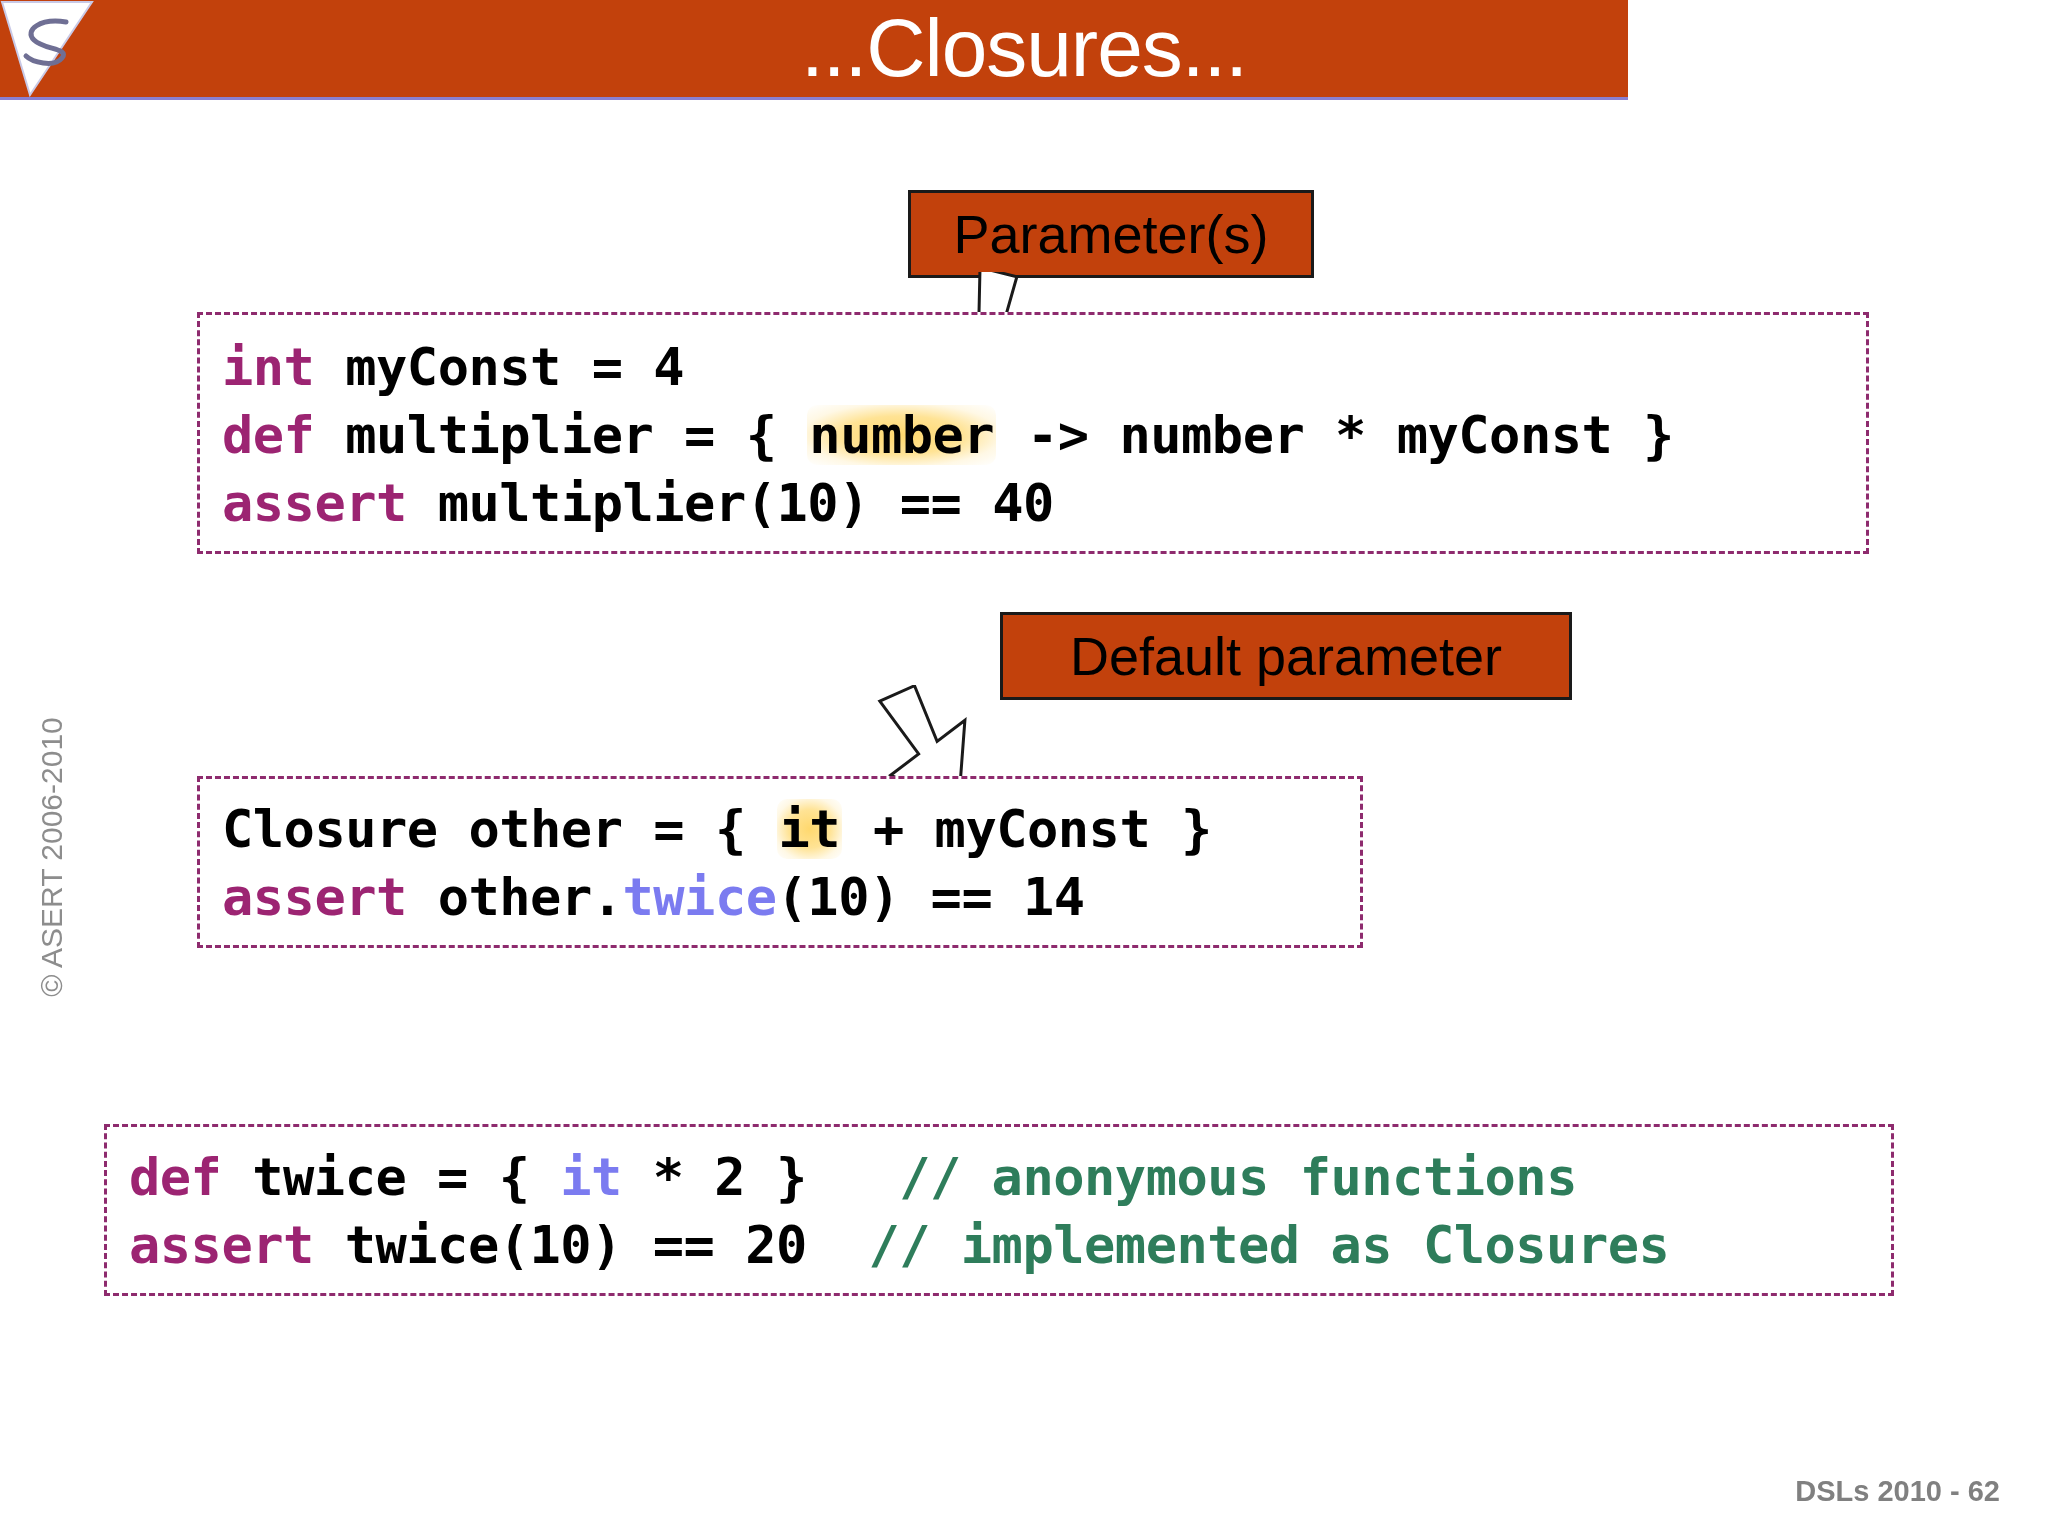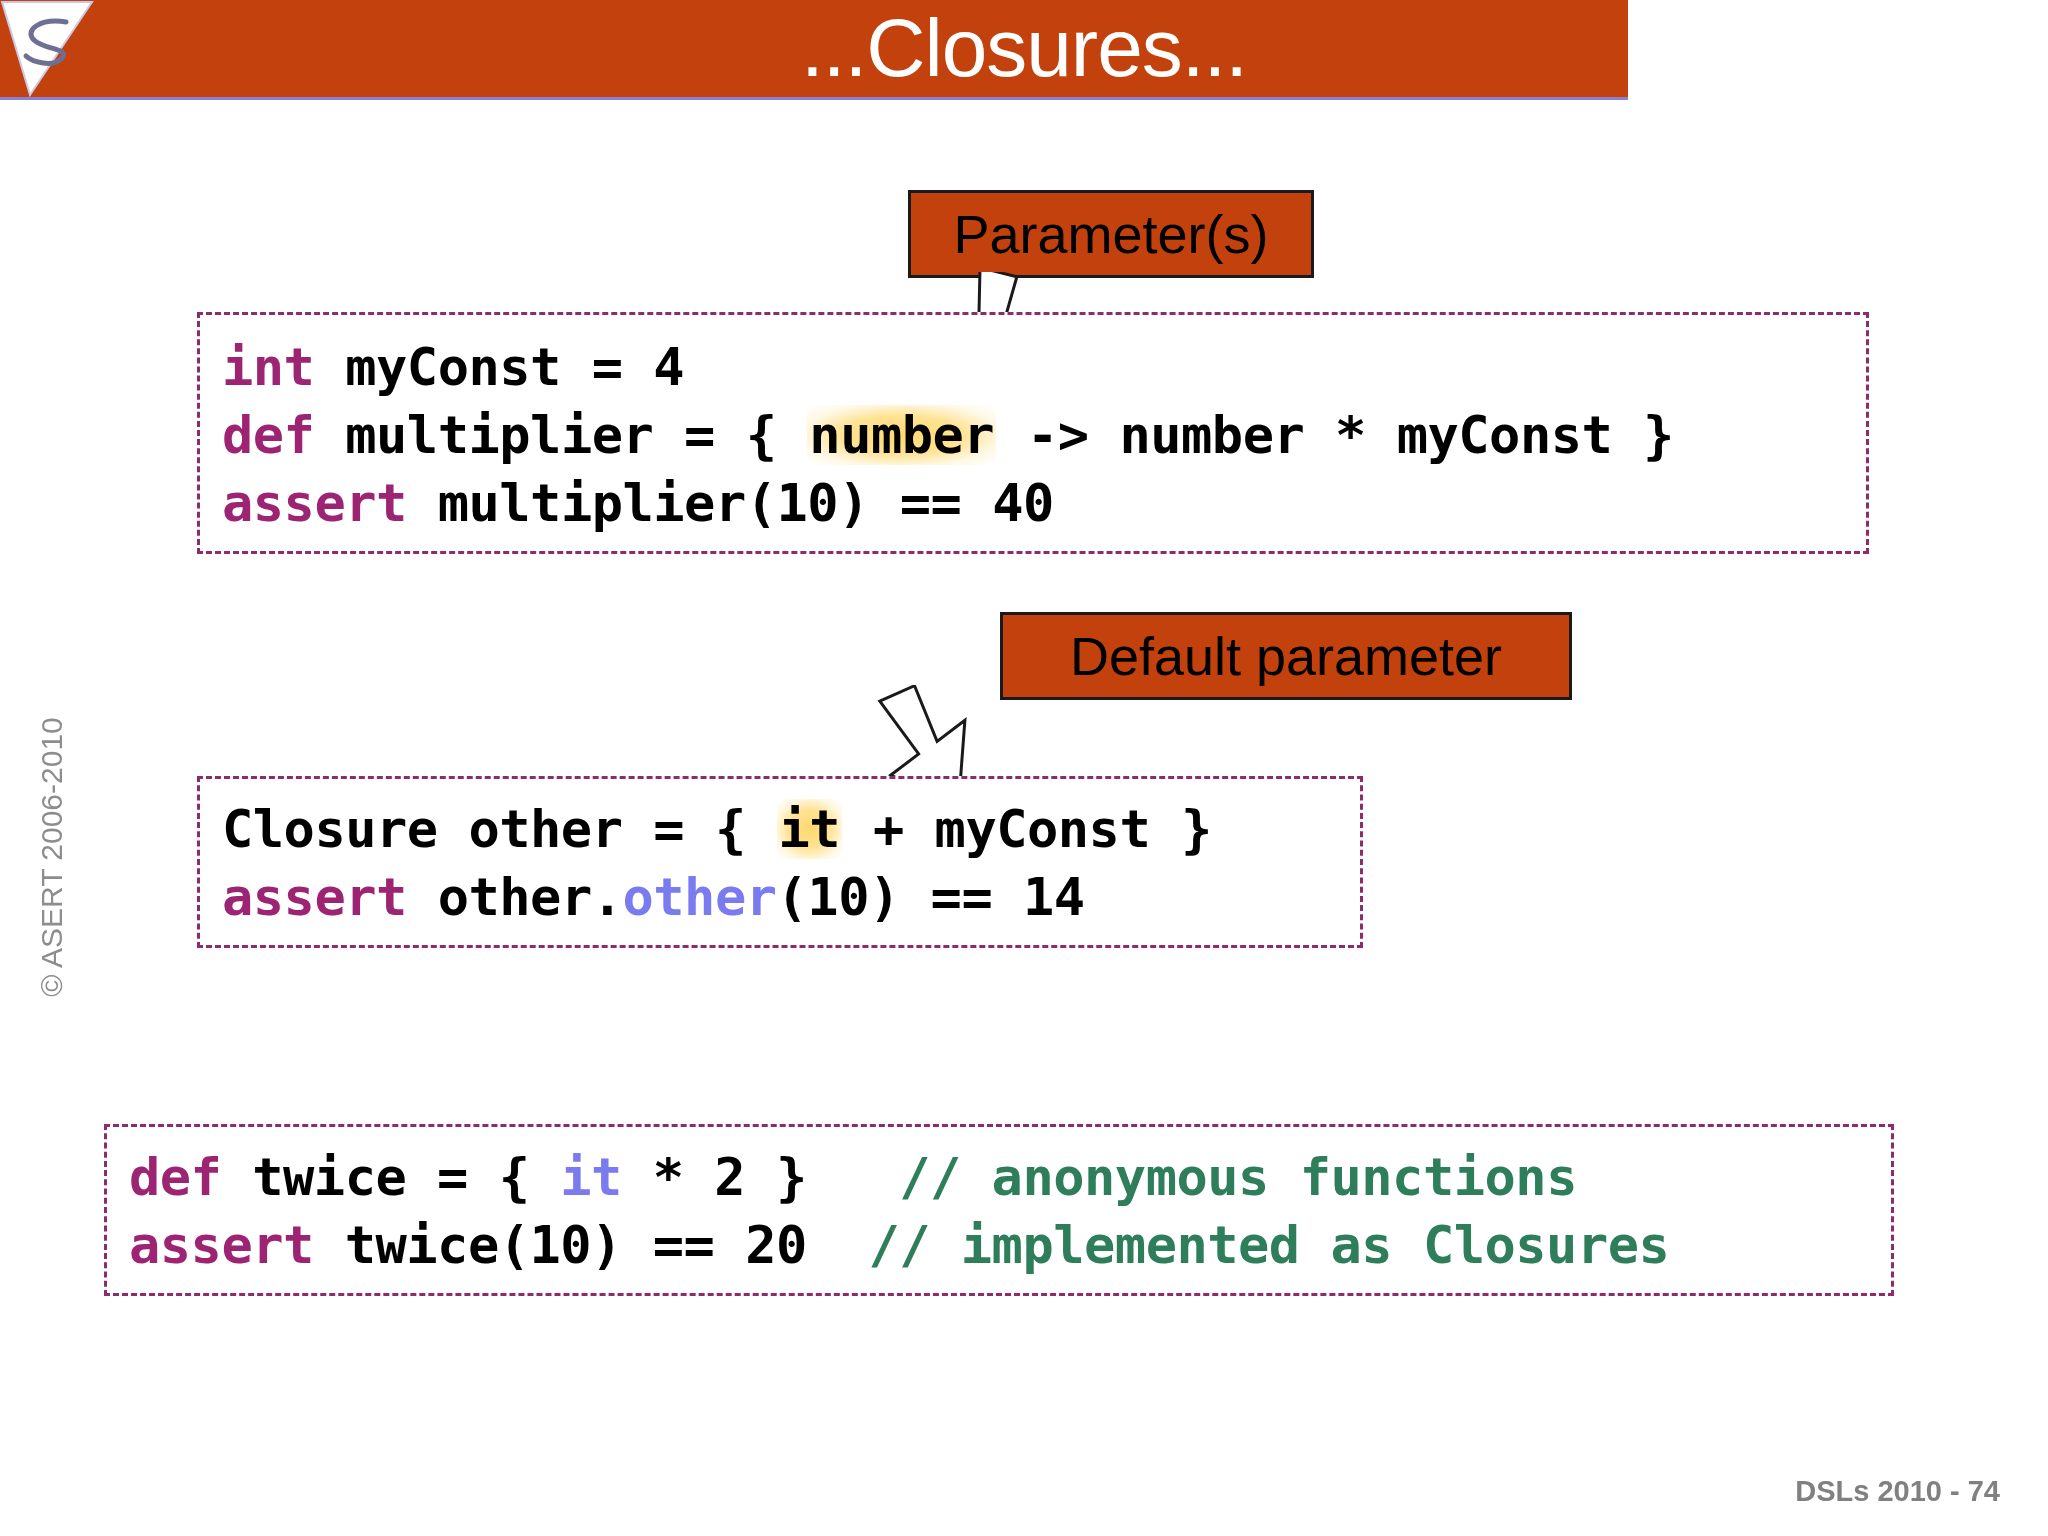--- a/index.html
+++ b/index.html
@@ -155,7 +155,7 @@
   <polygon points="34,0 72,0 70,60 104,52 62,130 14,72 48,64" fill="#ffffff" stroke="#1a1a1a" stroke-width="3" transform="rotate(-24 60 65)"></polygon>
 </svg>
 
-<div class="code-block" id="code-block-2"><div><span class="plain">Closure other = { </span><span class="plain hl">it</span><span class="plain"> + myConst }</span></div><div><span class="kw">assert</span><span class="plain"> other.</span><span class="ident-bl">other</span><span class="plain">(10) == 14</span></div></div>
+<div class="code-block" id="code-block-2"><div><span class="plain">Closure other = { </span><span class="plain hl">it</span><span class="plain"> + myConst }</span></div><div><span class="kw">assert</span><span class="plain"> other.</span><span class="ident-bl">twice</span><span class="plain">(10) == 14</span></div></div>
 
 <div class="code-block" id="code-block-3"><div><span class="kw">def</span><span class="plain"> twice = { </span><span class="ident-bl">it</span><span class="plain"> * 2 }   </span><span class="cmt">// anonymous functions</span></div><div><span class="kw">assert</span><span class="plain"> twice(10) == 20  </span><span class="cmt">// implemented as Closures</span></div></div>
 

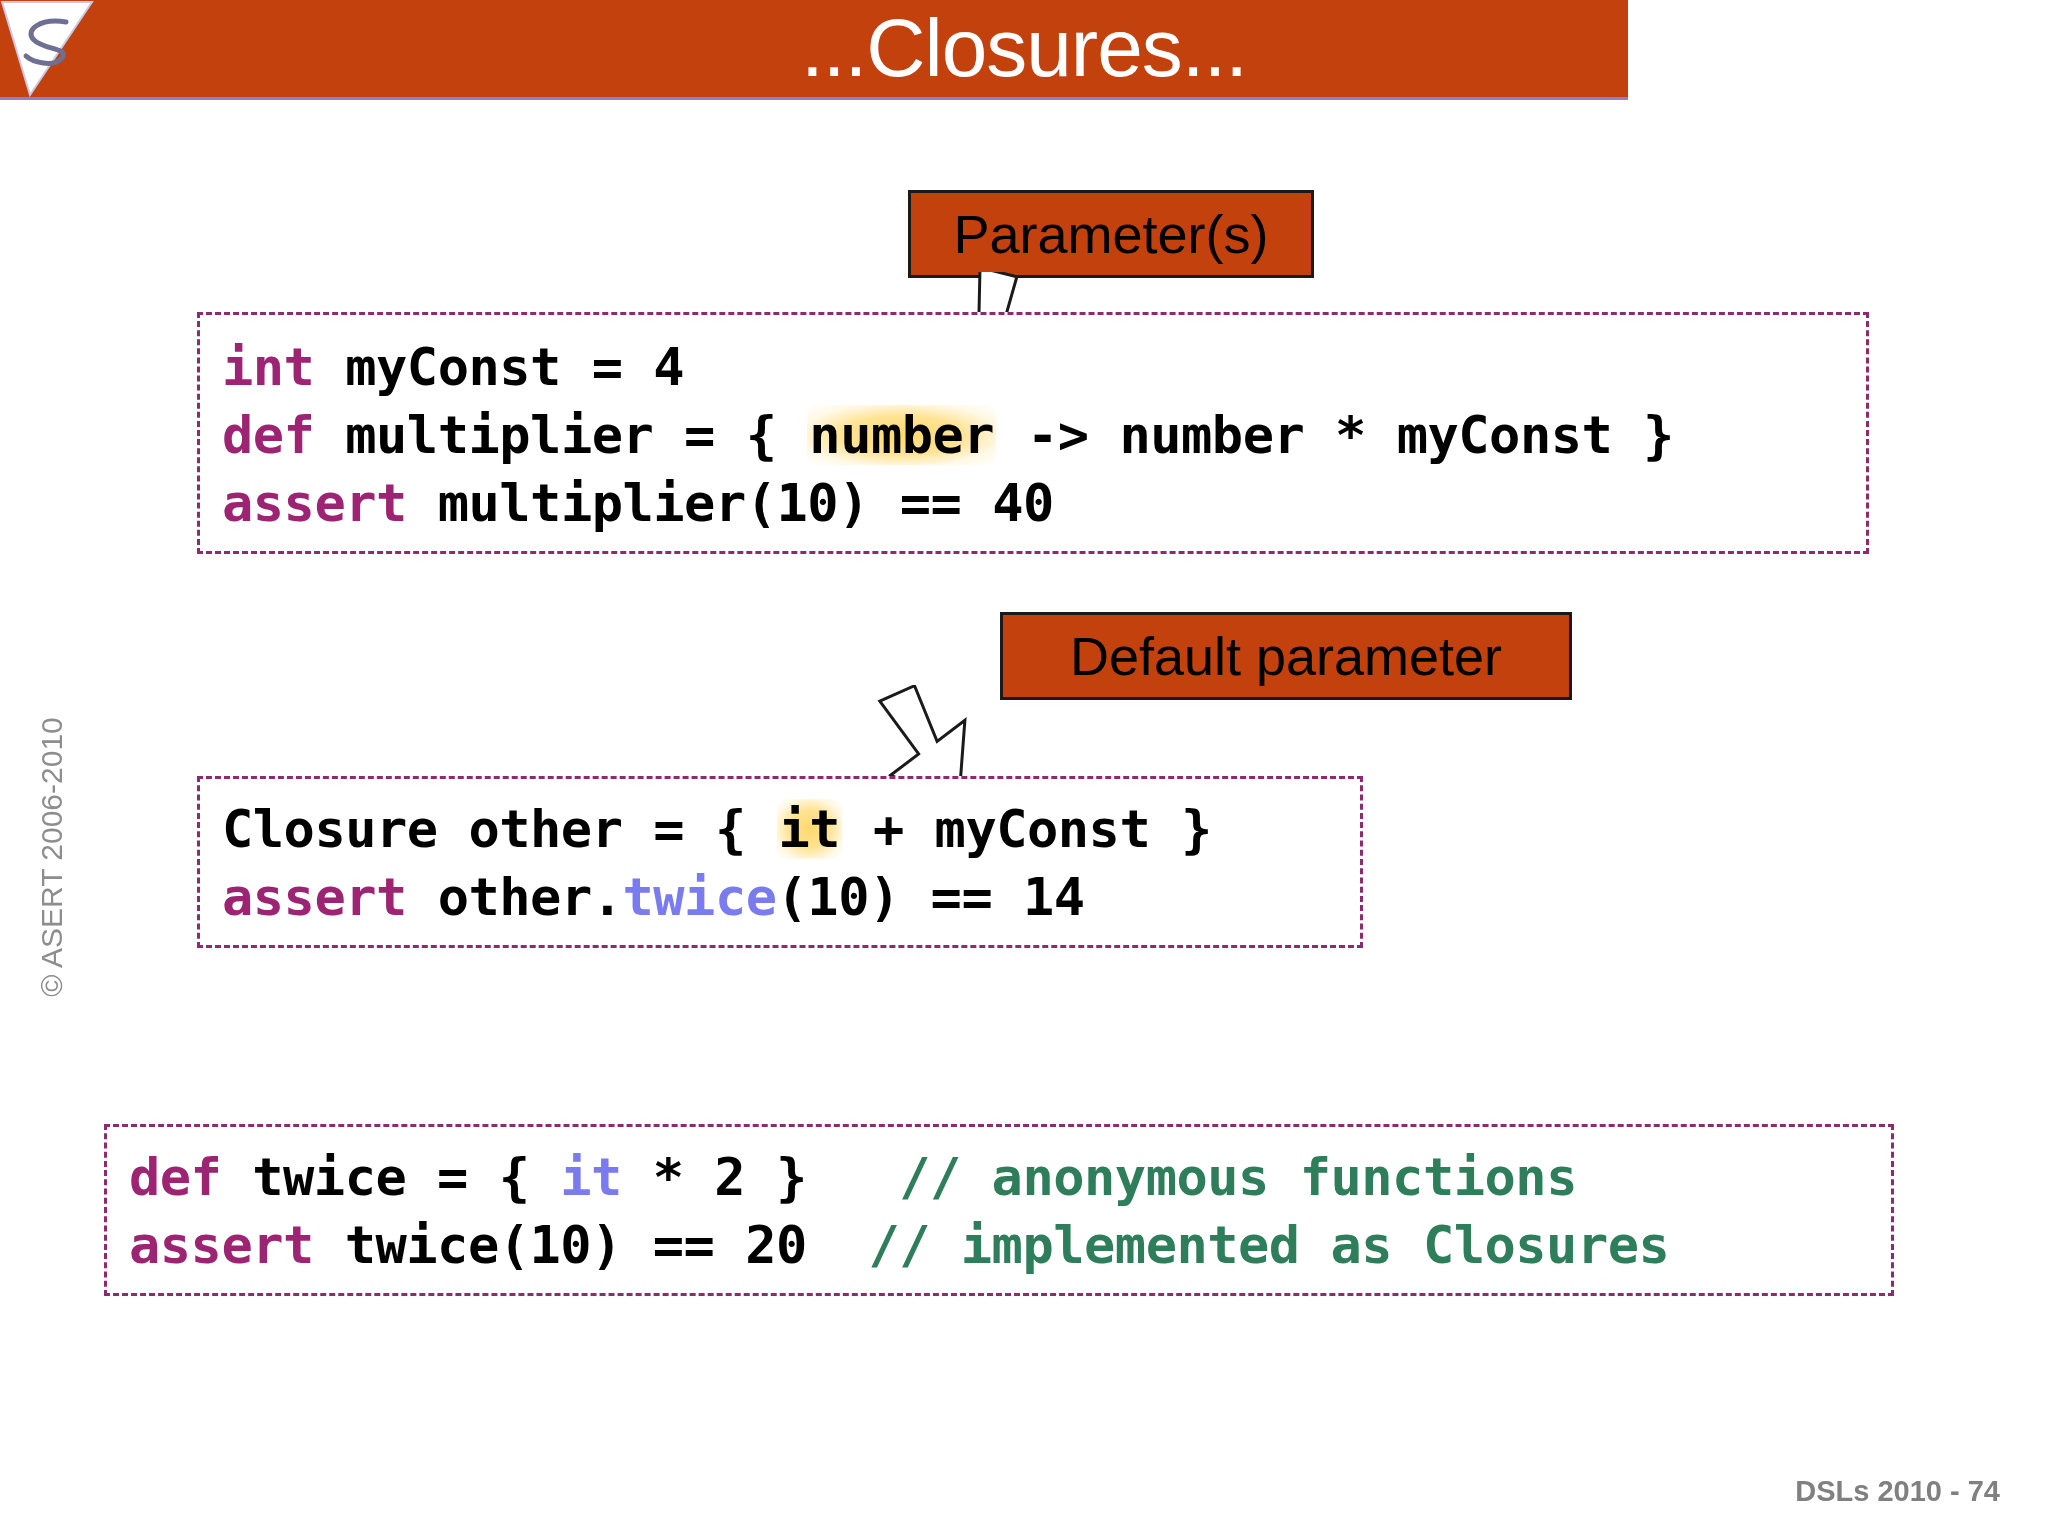--- a/index.html
+++ b/index.html
@@ -161,6 +161,6 @@
 
 <div class="copyright">© ASERT 2006-2010</div>
 
-<div class="footer">DSLs 2010 - 74</div>
+<div class="footer">DSLs 2010 - 62</div>
 
 </body></html>

